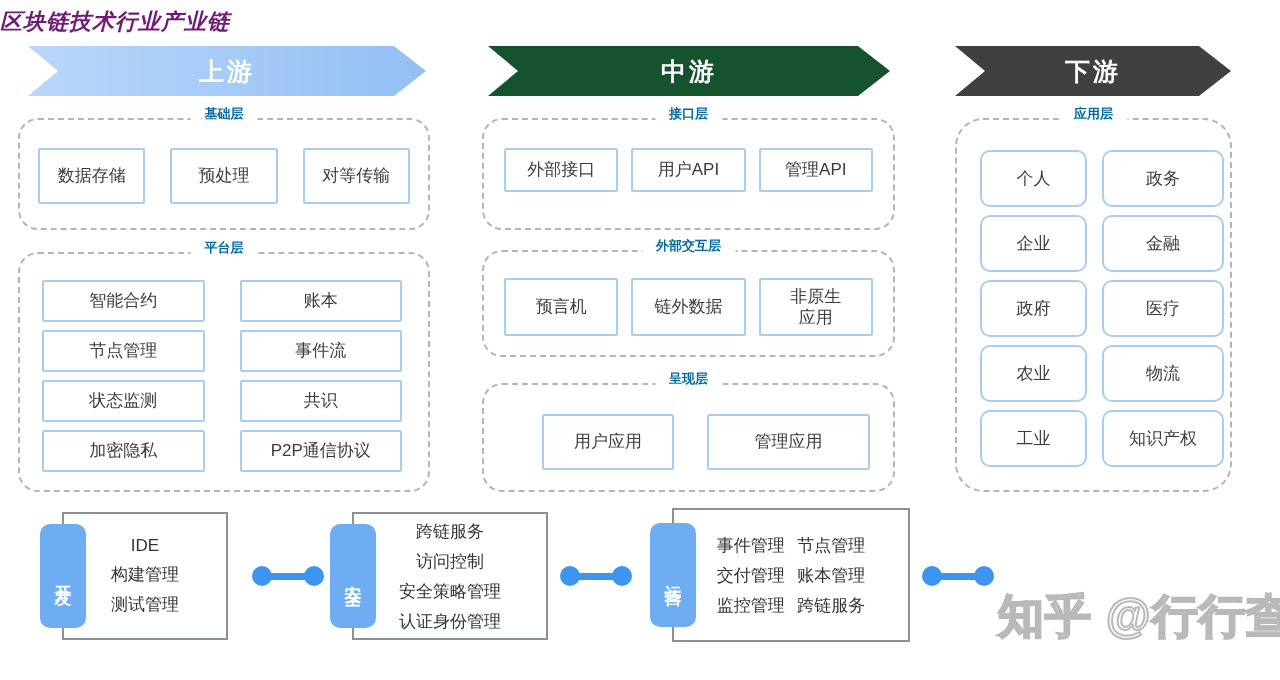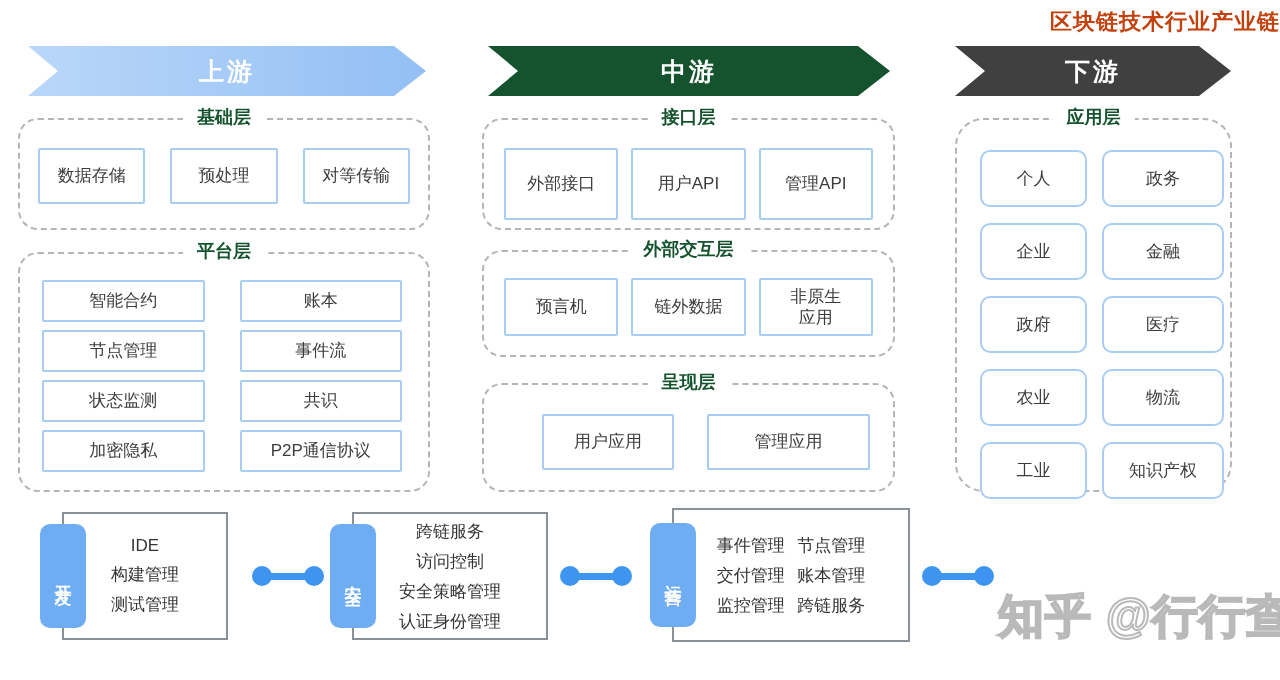--- a/index.html
+++ b/index.html
@@ -9,8 +9,8 @@
     font-family:"Liberation Sans", sans-serif; overflow:hidden;
   }
   .title {
-    position:absolute; top:7px; left:0; right:0; text-align:right;
-    font-size:22px; font-weight:bold; color:#c2410c; letter-spacing:1px;
+    position:absolute; top:7px; left:0; right:0; text-align:left;
+    font-size:22px; font-weight:bold; color:#701a75; letter-spacing:1px;font-style:italic;
   }
   
   .banner {

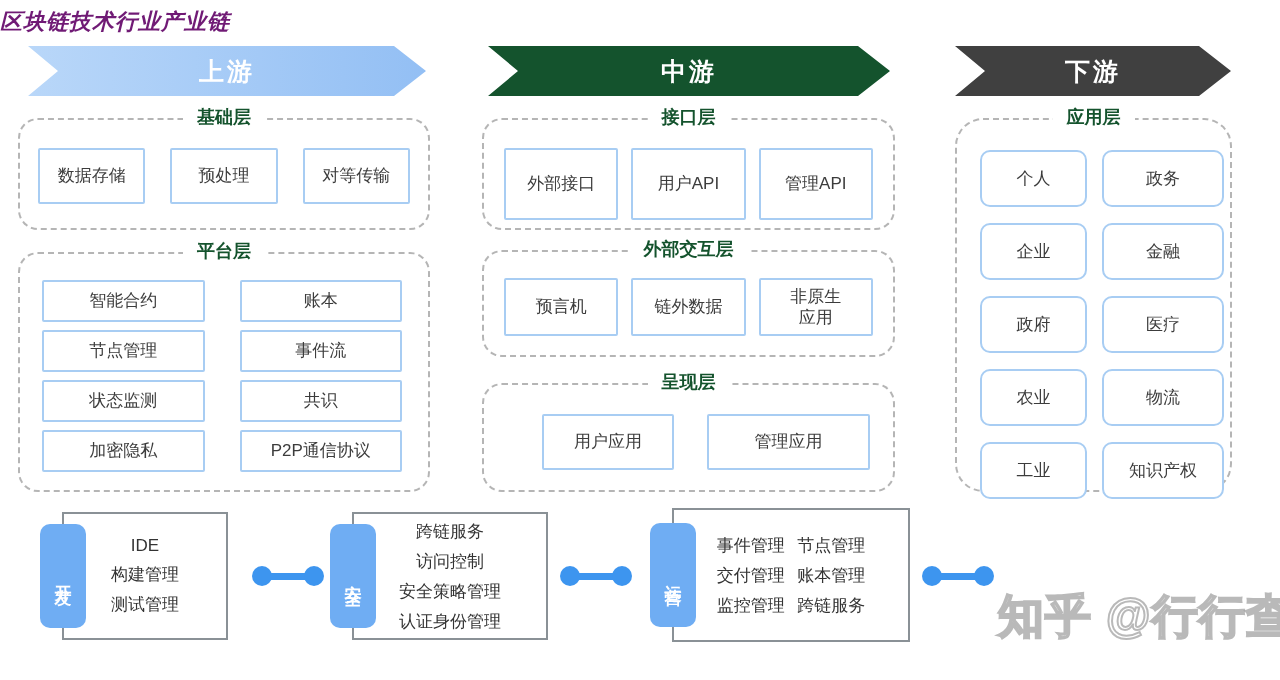--- a/index.html
+++ b/index.html
@@ -29,8 +29,8 @@
   }
   .panel-label {
     position:absolute; top:-15px; left:50%; transform:translateX(-50%);
-    background:#fff; padding:0 14px; font-size:18px; font-weight:bold;
-    color:#14532d; white-space:nowrap;
+    background:#fff; padding:0 14px; font-size:13px; font-weight:bold;
+    color:#0369a1; white-space:nowrap;
   }
   .cellbox {
     border:2px solid #a8cdf3; background:#fff; border-radius:2px;

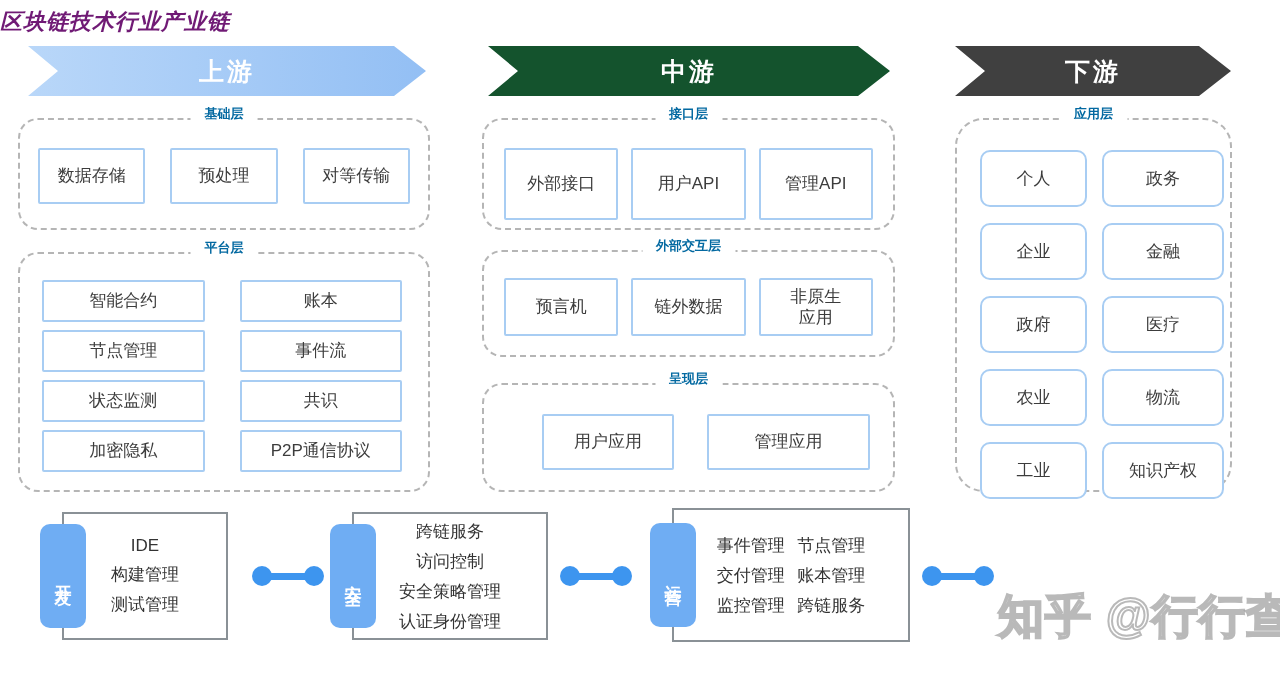--- a/index.html
+++ b/index.html
@@ -48,7 +48,7 @@
 
   #panel-interface { left:482px; top:118px; width:413px; height:112px; }
   #panel-interface .panel-body { display:flex; gap:13px; padding:28px 20px 0; }
-  #panel-interface .cellbox { flex:1; height:72px; }
+  #panel-interface .cellbox { flex:1; height:44px; }
 
   #panel-external  { left:482px; top:250px; width:413px; height:107px; }
   #panel-external .panel-body { display:flex; gap:13px; padding:26px 20px 0; }

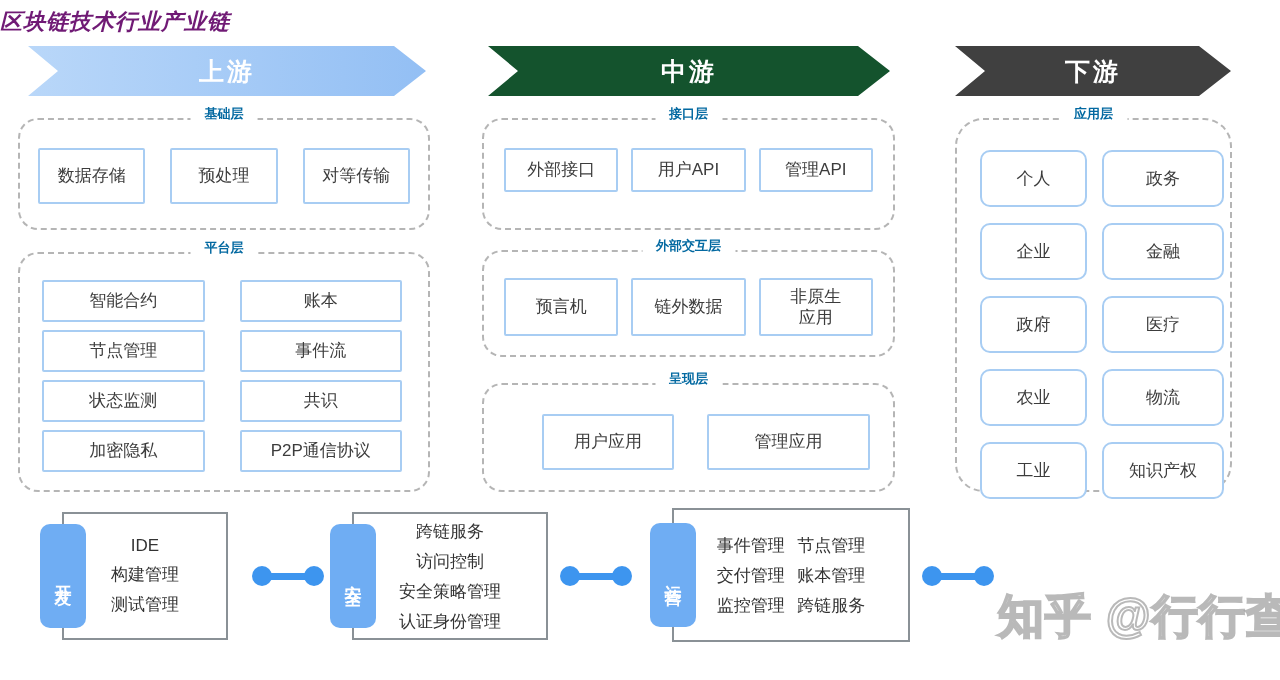--- a/index.html
+++ b/index.html
@@ -61,7 +61,7 @@
   #panel-present .cellbox:nth-child(2) { flex:1; }
 
   #panel-app       { left:955px; top:118px; width:277px; height:374px; border-radius:28px; }
-  #panel-app .panel-body { display:grid; grid-template-columns:107px 122px; gap:16px 15px; padding:30px 10px 0 23px; }
+  #panel-app .panel-body { display:grid; grid-template-columns:107px 122px; gap:8px 15px; padding:30px 10px 0 23px; }
   #panel-app .cellbox { height:57px; border-radius:10px; }
 
   

